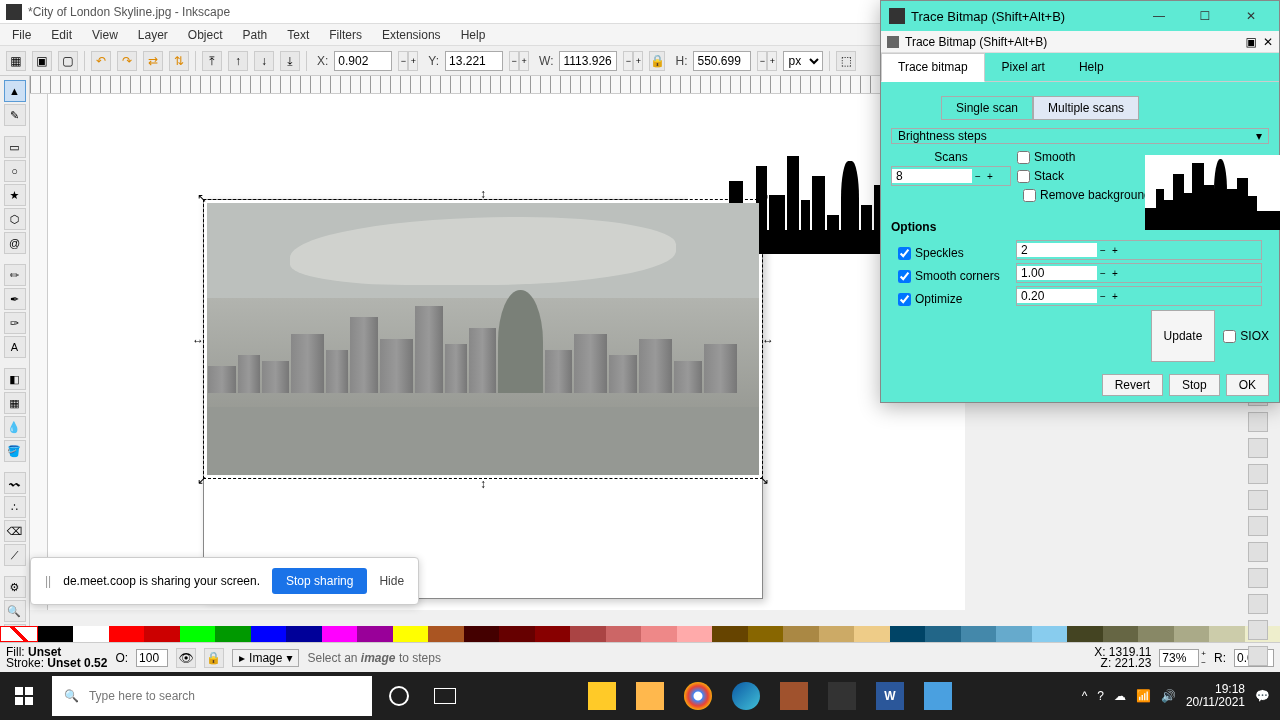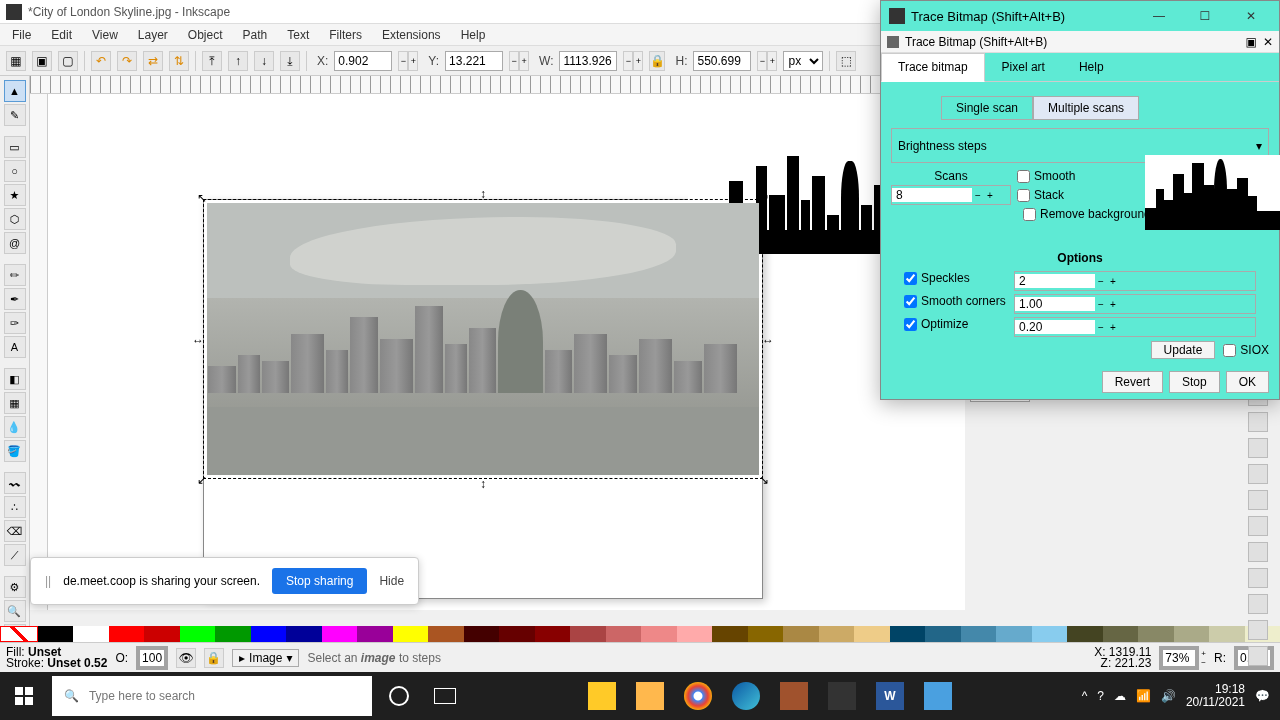--- a/index.html
+++ b/index.html
@@ -100,7 +100,7 @@
 .scan-toggle .opt { padding: 4px 14px; border: 1px solid #aaa; }
 .scan-toggle .opt.sel { background: #e0e8f5; }
 .dlg-body { padding: 6px 10px; }
-.dd { border: 1px solid #aaa; height: 35px; display: flex; align-items: center; padding: 0 6px; justify-content: space-between; margin-bottom: 6px; }
+.dd { border: 1px solid #aaa; height: 16px; display: flex; align-items: center; padding: 0 6px; justify-content: space-between; margin-bottom: 6px; }
 .row { display: flex; align-items: center; margin: 2px 0; gap: 6px; }
 .row .lbl { flex: 0 0 120px; text-align: center; }
 .numfield { display: flex; align-items: center; border: 1px solid #aaa; height: 20px; }

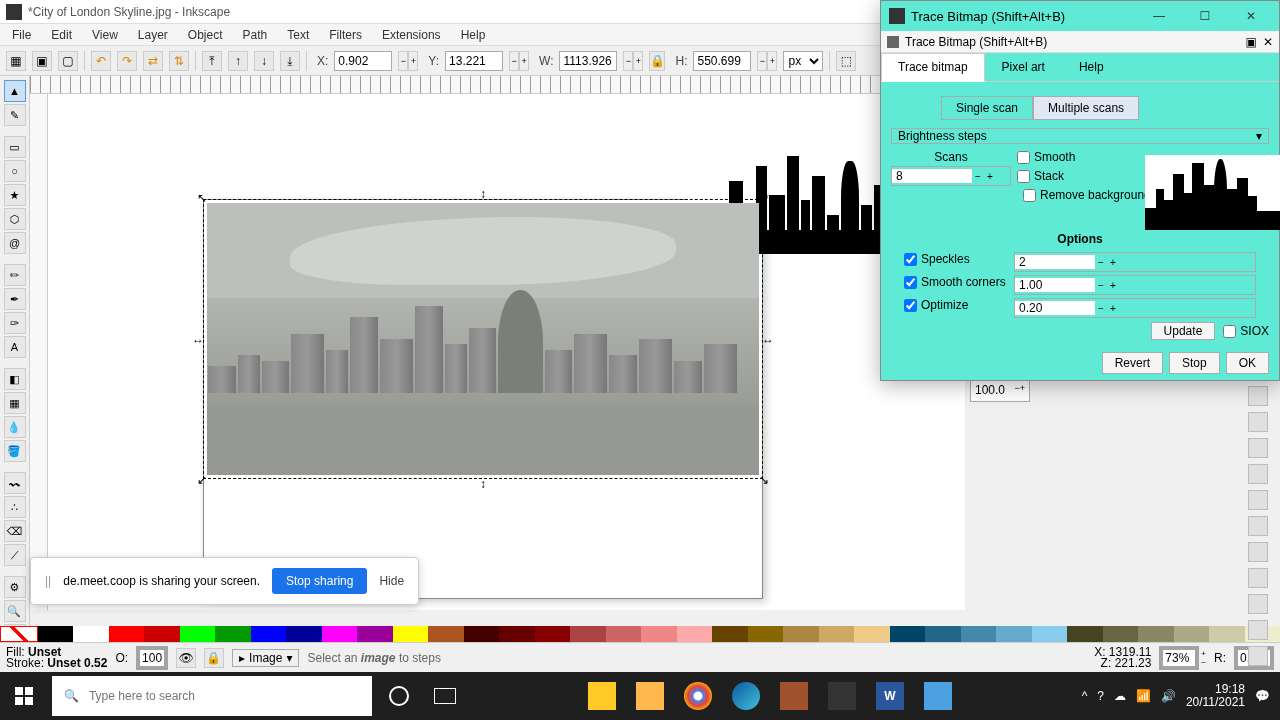--- a/index.html
+++ b/index.html
@@ -108,7 +108,7 @@
 .numfield .sp { width: 12px; text-align: center; font-size: 10px; }
 .chk { display: flex; align-items: center; gap: 4px; }
 .chk input { width: 13px; height: 13px; }
-.opts-h { text-align: center; font-weight: bold; margin: 30px 0 6px; }
+.opts-h { font-weight: bold; margin: 18px 0 6px; }
 .opt-row { display: flex; align-items: flex-start; margin: 3px 13px; gap: 0; }
 .opt-row .oname { flex: 0 0 110px; display: flex; align-items: center; gap: 4px; }
 .dlg-btns { display: flex; justify-content: flex-end; gap: 6px; padding: 6px 10px; }

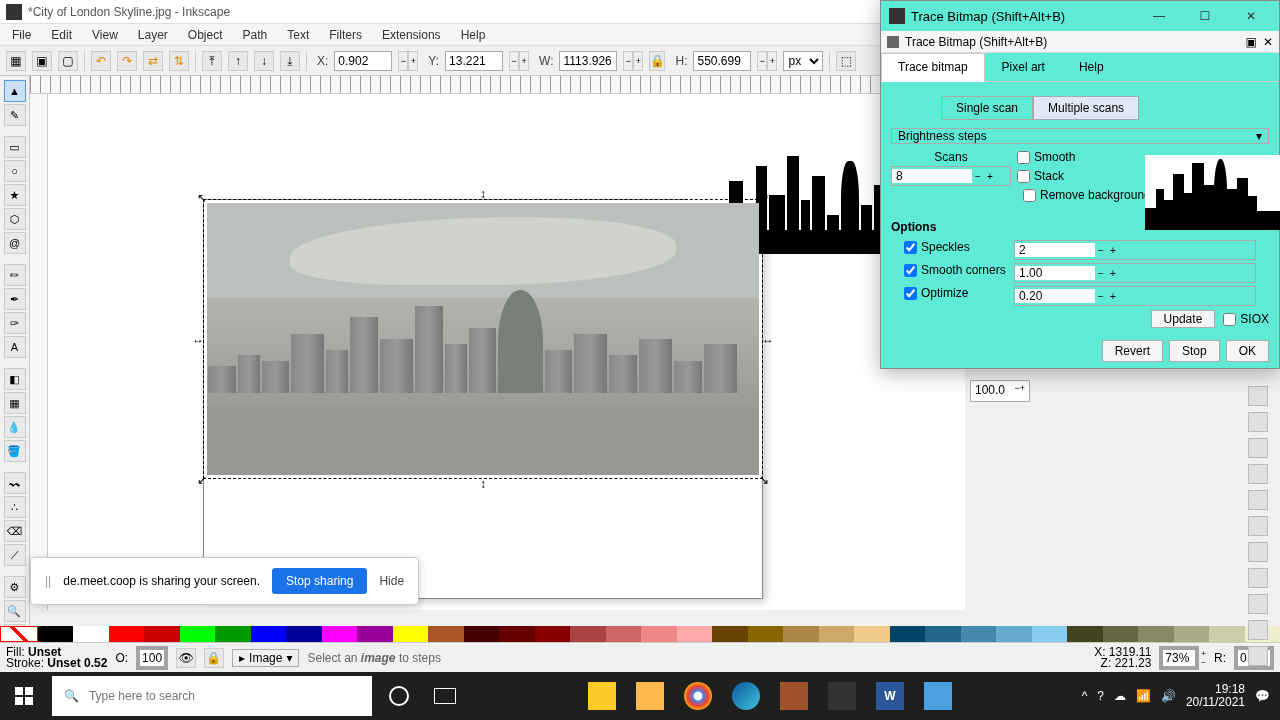--- a/index.html
+++ b/index.html
@@ -109,7 +109,7 @@
 .chk { display: flex; align-items: center; gap: 4px; }
 .chk input { width: 13px; height: 13px; }
 .opts-h { font-weight: bold; margin: 18px 0 6px; }
-.opt-row { display: flex; align-items: flex-start; margin: 3px 13px; gap: 0; }
+.opt-row { display: flex; align-items: flex-end; margin: 3px 7px; gap: 8px; }
 .opt-row .oname { flex: 0 0 110px; display: flex; align-items: center; gap: 4px; }
 .dlg-btns { display: flex; justify-content: flex-end; gap: 6px; padding: 6px 10px; }
 .dlg-btns .b { padding: 3px 12px; border: 1px solid #aaa; background: #f5f5f5; }

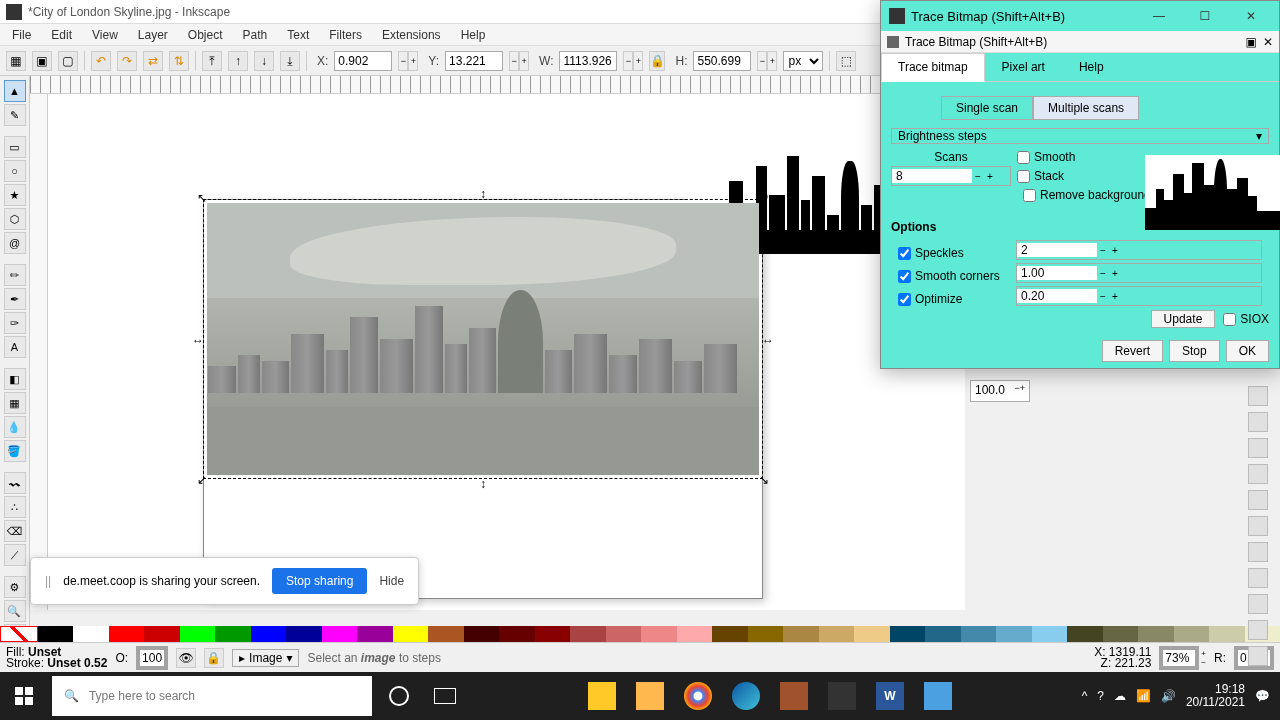--- a/index.html
+++ b/index.html
@@ -529,7 +529,7 @@
         </div>
     </div>
     <div style="display:flex;justify-content:flex-end;gap:8px;margin-top:4px;align-items:center">
-      <button class="b" style="padding:1px 12px;border:1px solid #aaa;background:#f5f5f5">Update</button>
+      <button class="b" style="padding:18px 12px;border:1px solid #aaa;background:#f5f5f5">Update</button>
       <div class="chk">
           <input type="checkbox" style="">
           <span>SIOX</span>

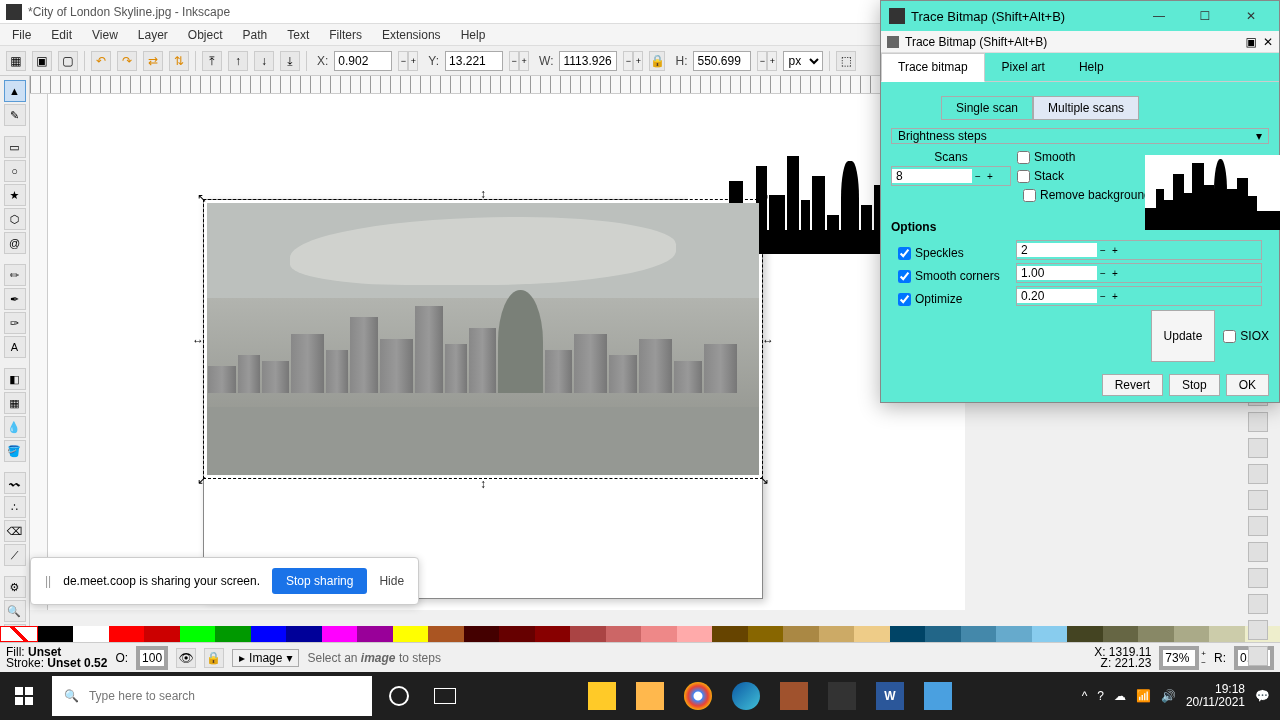--- a/index.html
+++ b/index.html
@@ -72,7 +72,7 @@
 .statusbar .spacer { flex: 1; }
 .statusbar .coords { font-size: 10px; text-align: right; line-height: 11px; }
 .statusbar .zoom { display: flex; align-items: center; gap: 2px; }
-.zinput { width: 40px; border: 4px solid #a3a3a3; padding: 1px 2px; }
+.zinput { width: 40px; border: 1px solid #a3a3a3; padding: 1px 2px; }
 
 
 .taskbar { position: absolute; left: 0; right: 0; bottom: 0; height: 48px; background: #1f1f1f; display: flex; align-items: center; }

